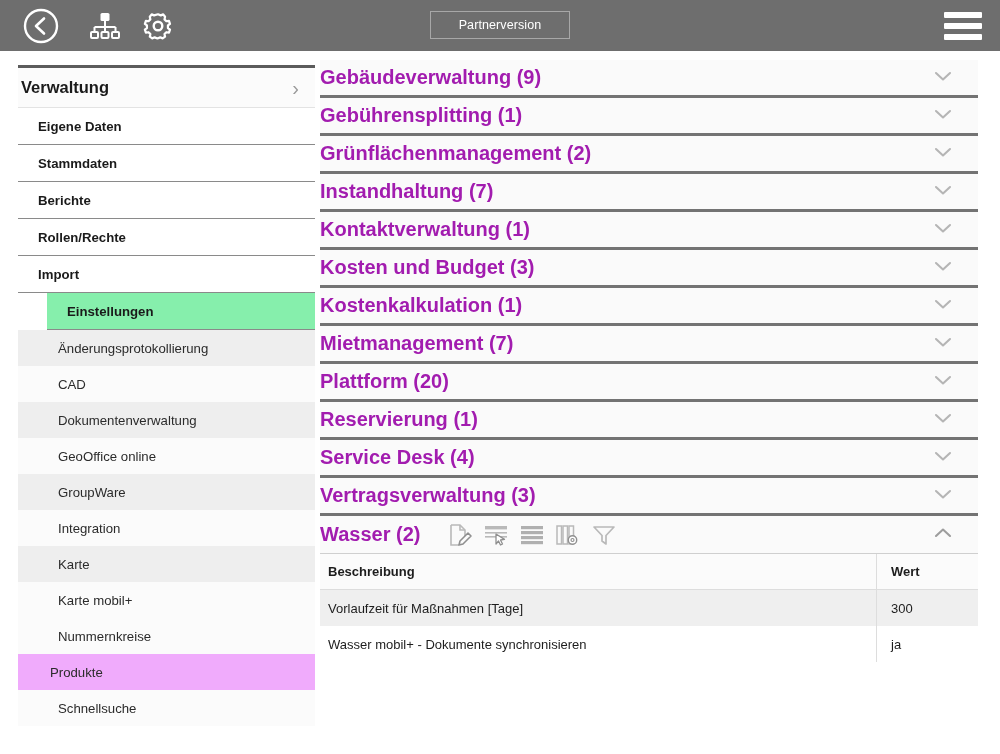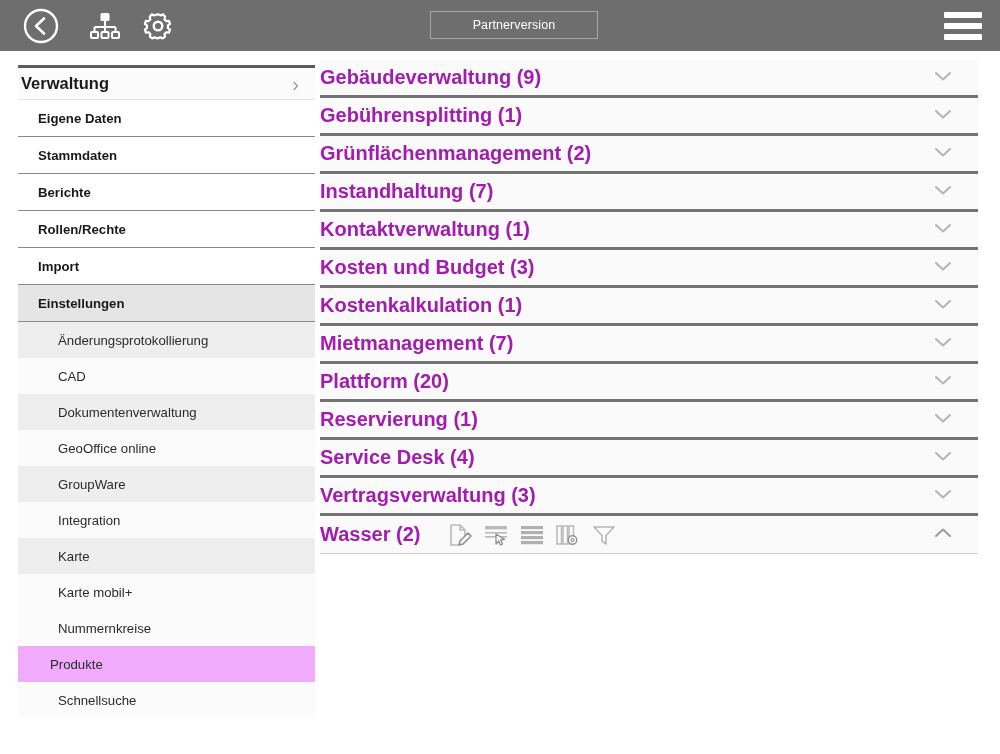--- a/index.html
+++ b/index.html
@@ -23,7 +23,7 @@
 
   #partner-box {
     position: absolute; left: 430px; top: 11px;
-    width: 168px; height: 28px;
+    width: 140px; height: 28px;
     border: 1px solid #a7a7a7;
     color: #ffffff; font-size: 12.5px;
     display: flex; align-items: center; justify-content: center;

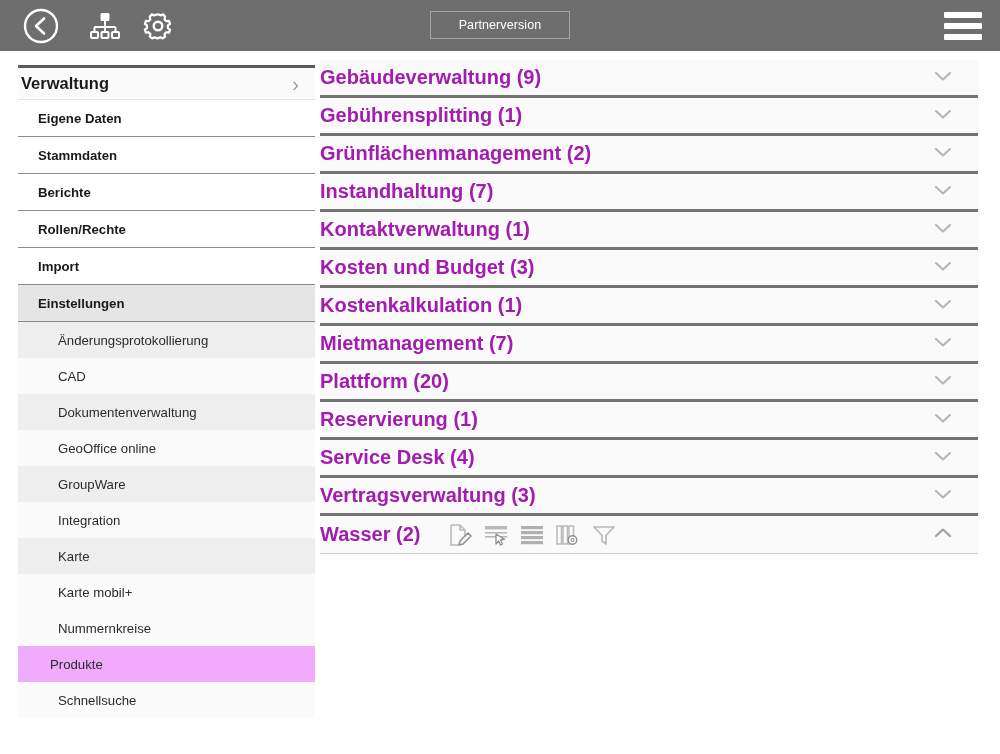--- a/index.html
+++ b/index.html
@@ -46,7 +46,7 @@
     background: #ffffff;
   }
   .sb-head {
-    height: 32px; background: #fbfbfb;
+    height: 40px; background: #fbfbfb;
     display: flex; align-items: center;
     padding-left: 3px; padding-right: 16px;
     border-bottom: 1px solid #e3e3e3;

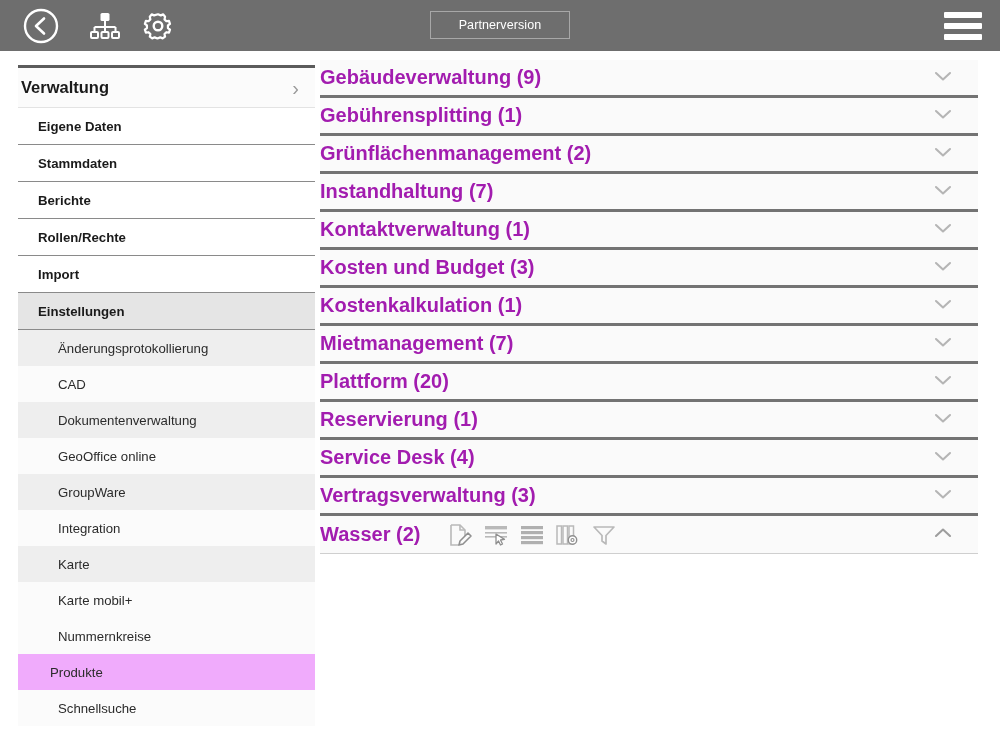--- a/index.html
+++ b/index.html
@@ -63,7 +63,7 @@
     font-size: 13.2px; font-weight: bold; color: #1a1a1a;
     cursor: pointer;
   }
-  .sb-item.sel { background: #e5e5e5; }
+  .sb-item.sel { background: #86efac; margin-left: 29px; }
   .sb-sub {
     height: 36px;
     display: flex; align-items: center;

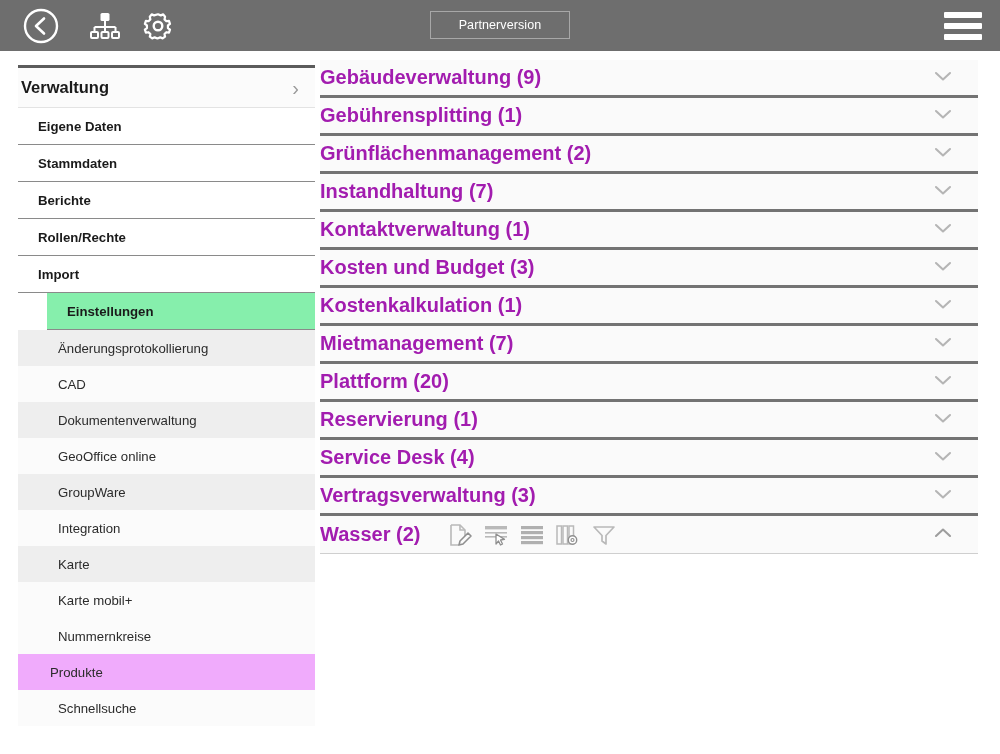--- a/index.html
+++ b/index.html
@@ -351,6 +351,20 @@
             <polyline points="3,10 10,3.5 17,10" fill="none" stroke="#9d9d9d" stroke-width="2.1" stroke-linecap="round" stroke-linejoin="round"></polyline>
           </svg></span>
       </div>
+      <div id="wasser-table">
+        <div class="tr head">
+          <div class="td-desc">Beschreibung</div>
+          <div class="td-val">Wert</div>
+        </div>
+        <div class="tr odd">
+          <div class="td-desc">Vorlaufzeit für Maßnahmen [Tage]</div>
+          <div class="td-val">300</div>
+        </div>
+        <div class="tr even">
+          <div class="td-desc">Wasser mobil+ - Dokumente synchronisieren</div>
+          <div class="td-val">ja</div>
+        </div>
+      </div>
     </div>
 </div>
 

